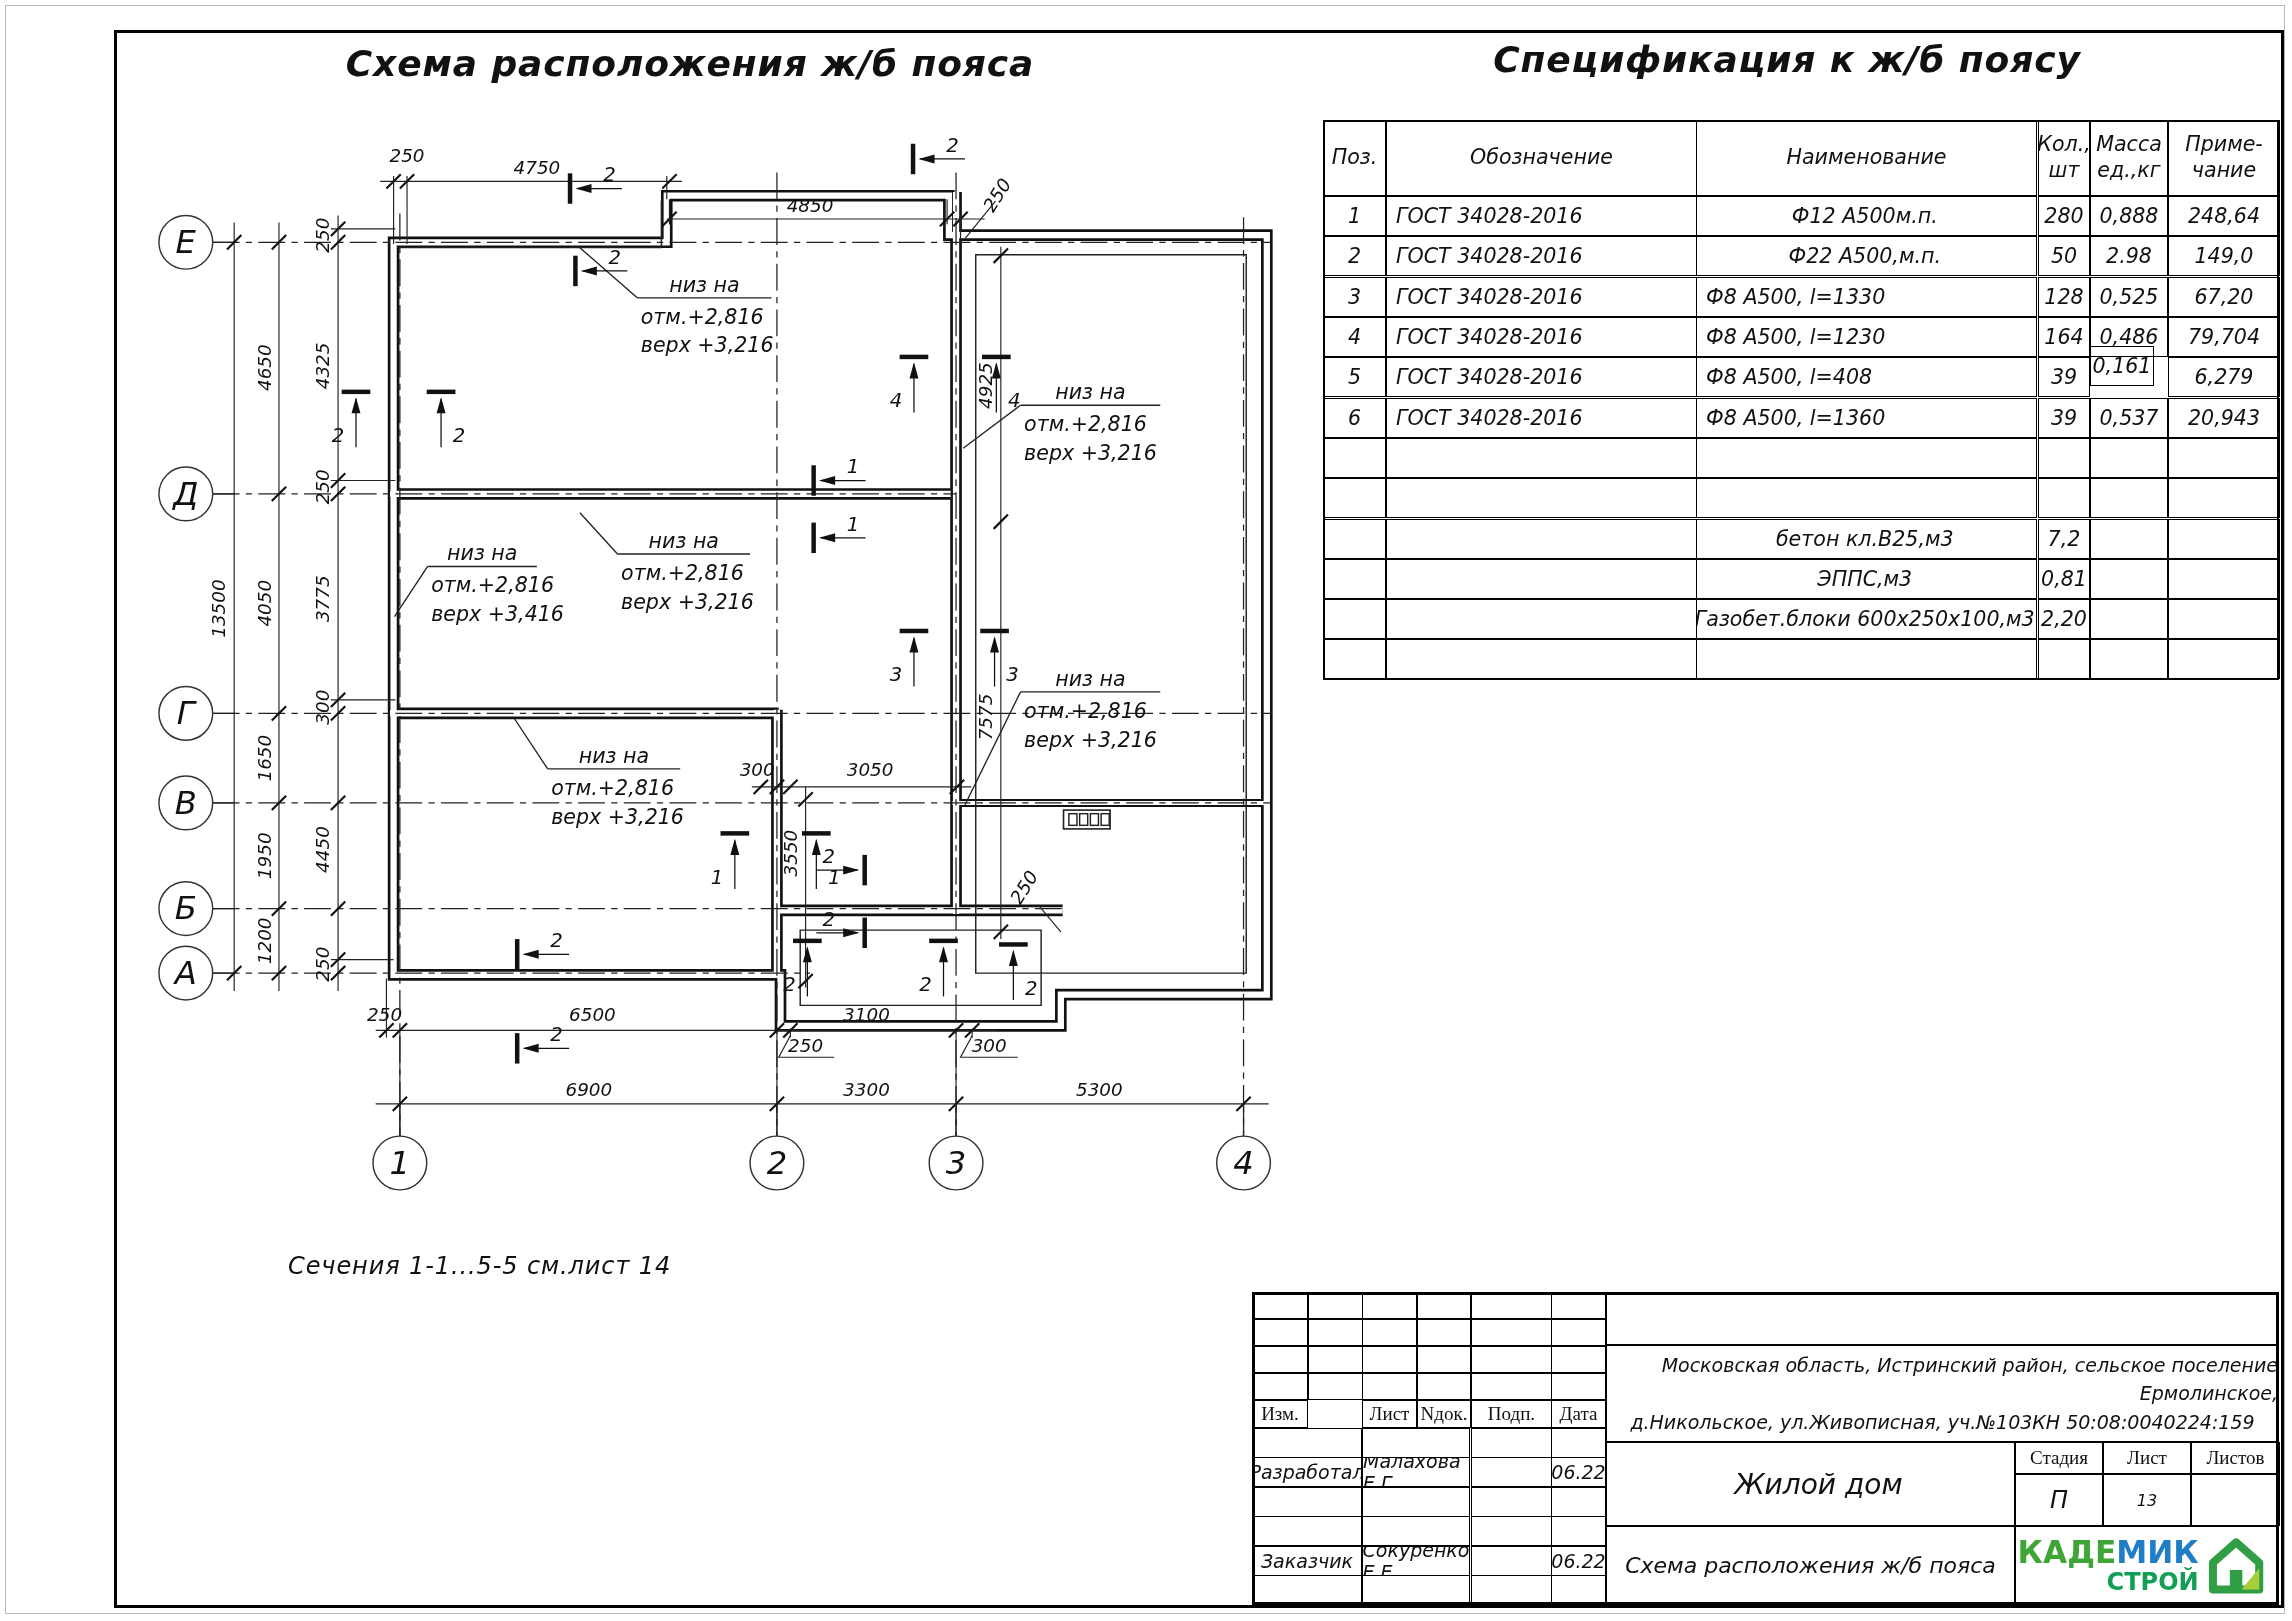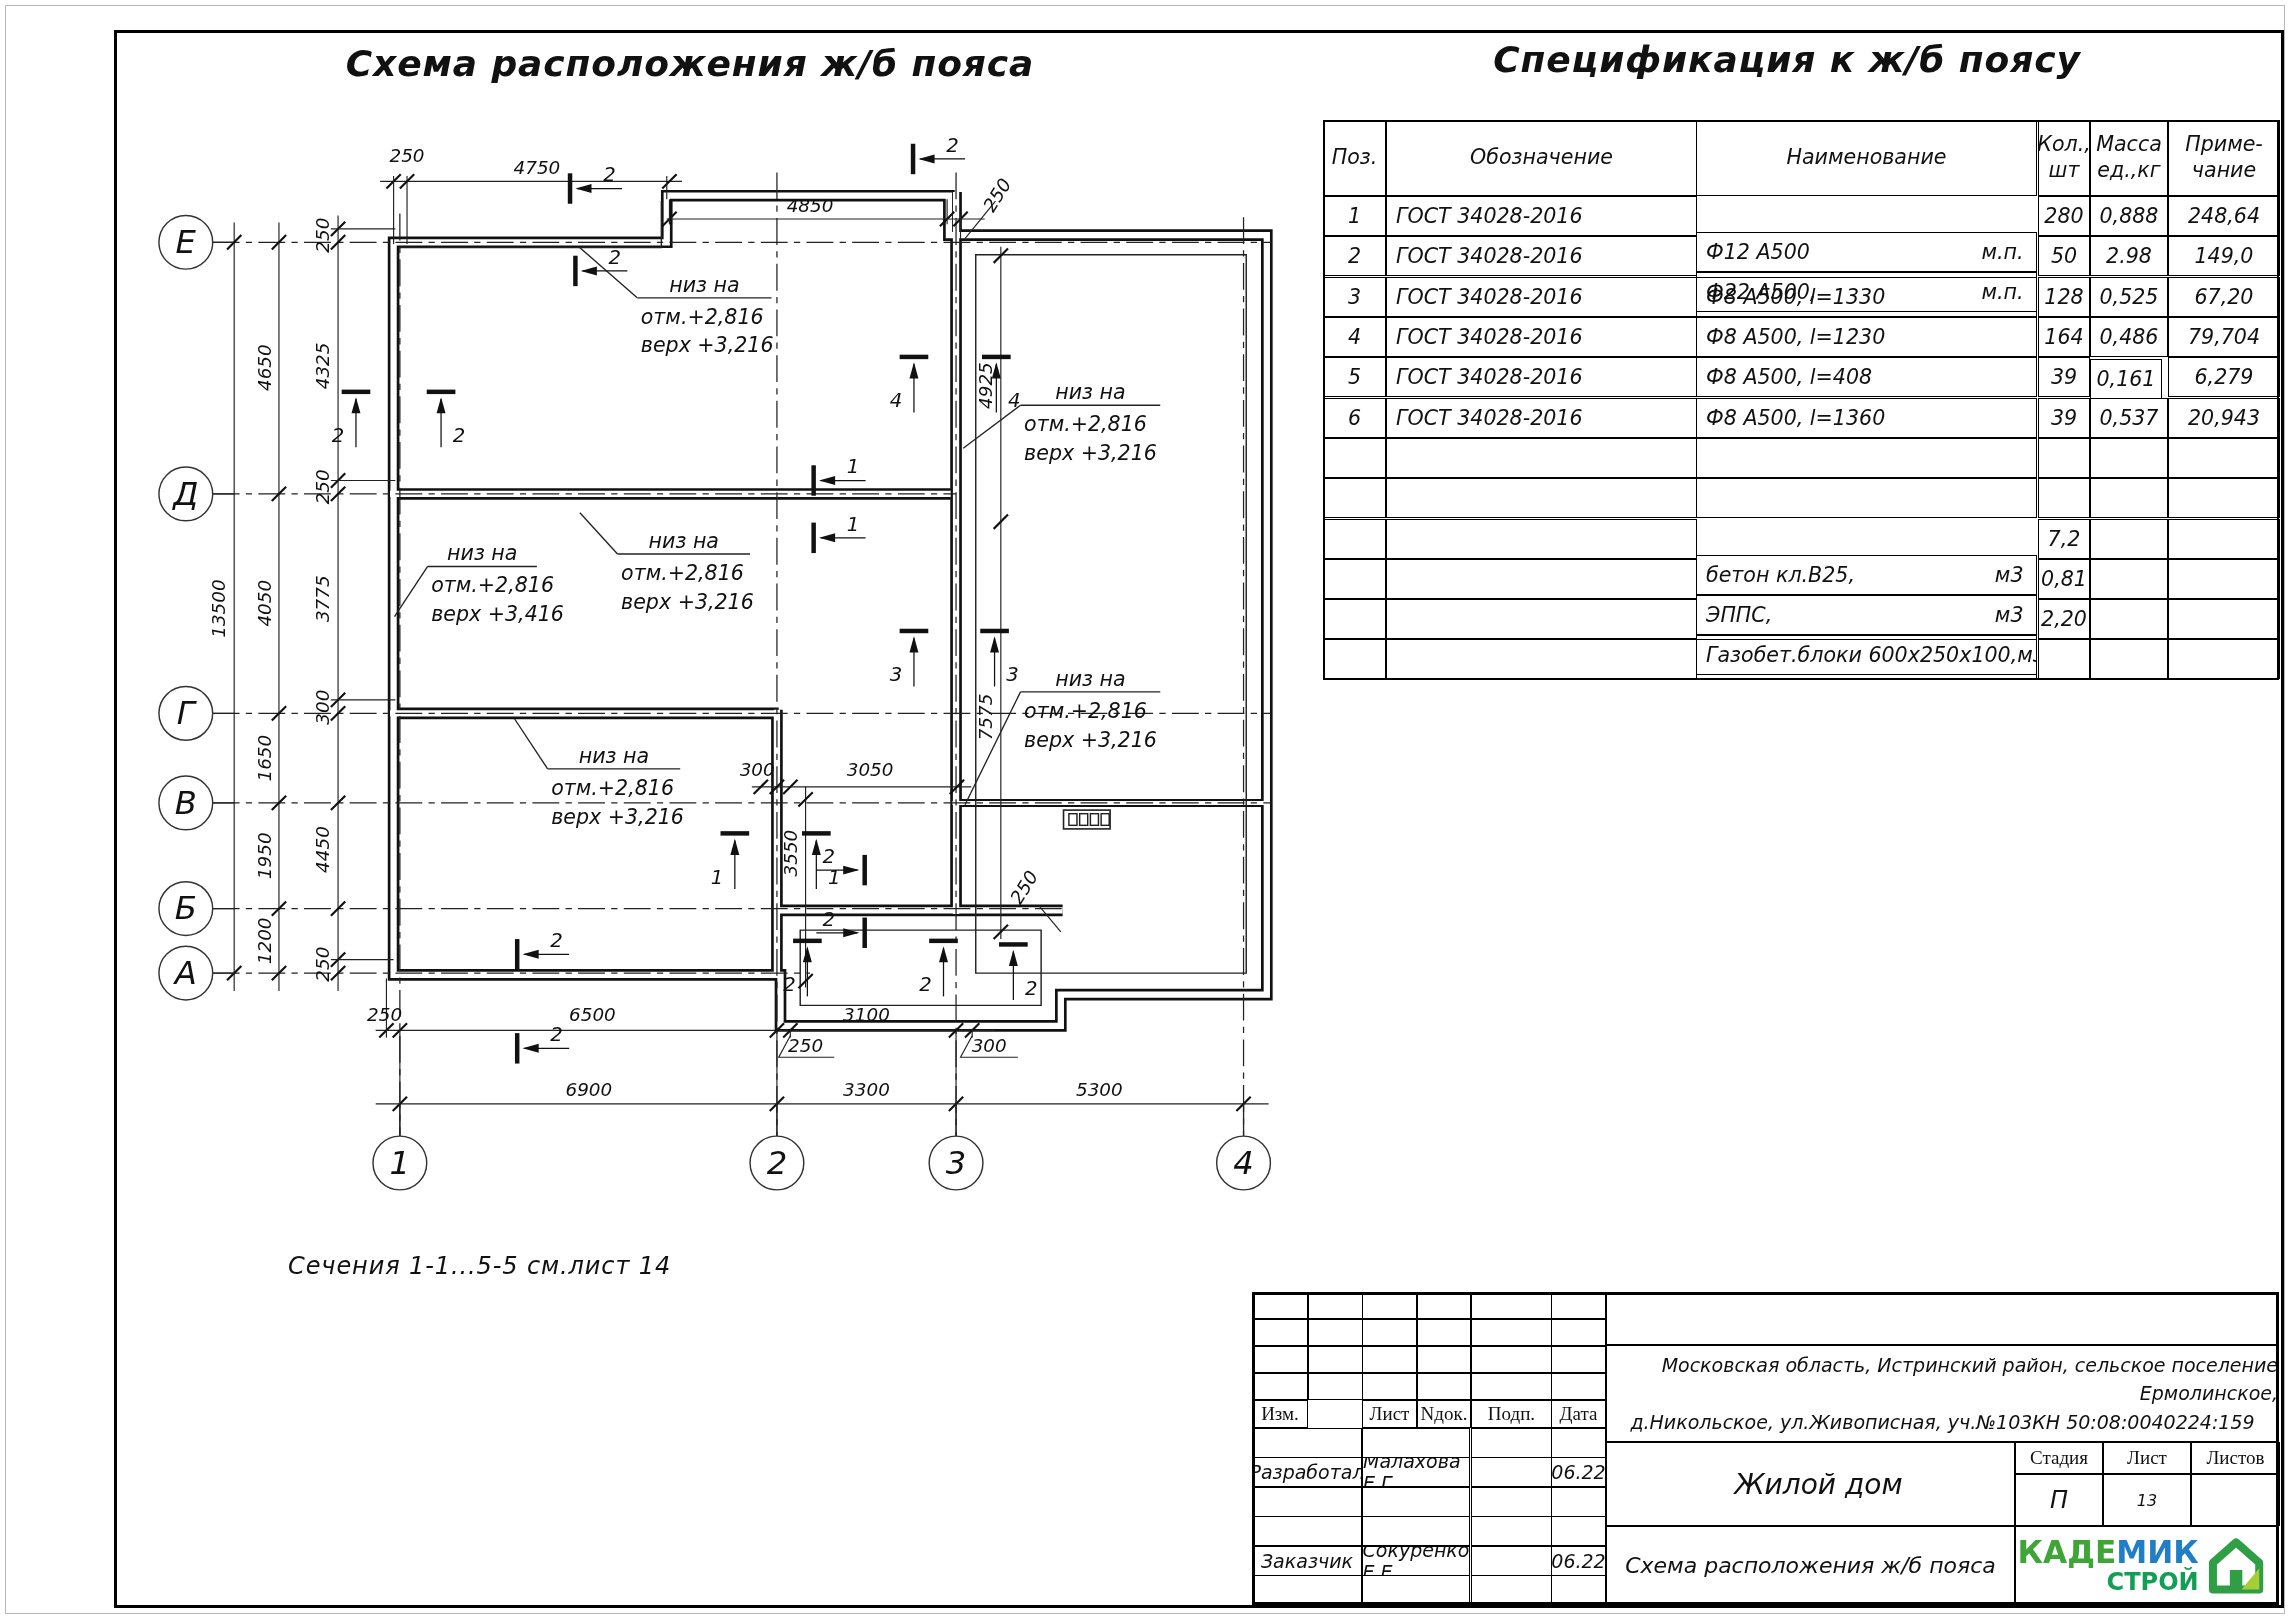--- a/index.html
+++ b/index.html
@@ -21,7 +21,7 @@
              overflow:hidden;white-space:nowrap;}
   .spec-cell.hdr{flex-direction:column;line-height:1.25;justify-content:center;}
   .spec-cell.left{justify-content:flex-start;padding-left:9px;}
-  .spec-cell.split{justify-content:space-between;padding:0 12.5px 0 9px;margin-top:36px;}
+  .spec-cell.split{justify-content:center;padding:0 12.5px 0 9px;}
   .spec-outline{position:absolute;left:0;top:0;width:956px;height:560px;border:2.7px solid #000;box-sizing:border-box;pointer-events:none;}
 
   

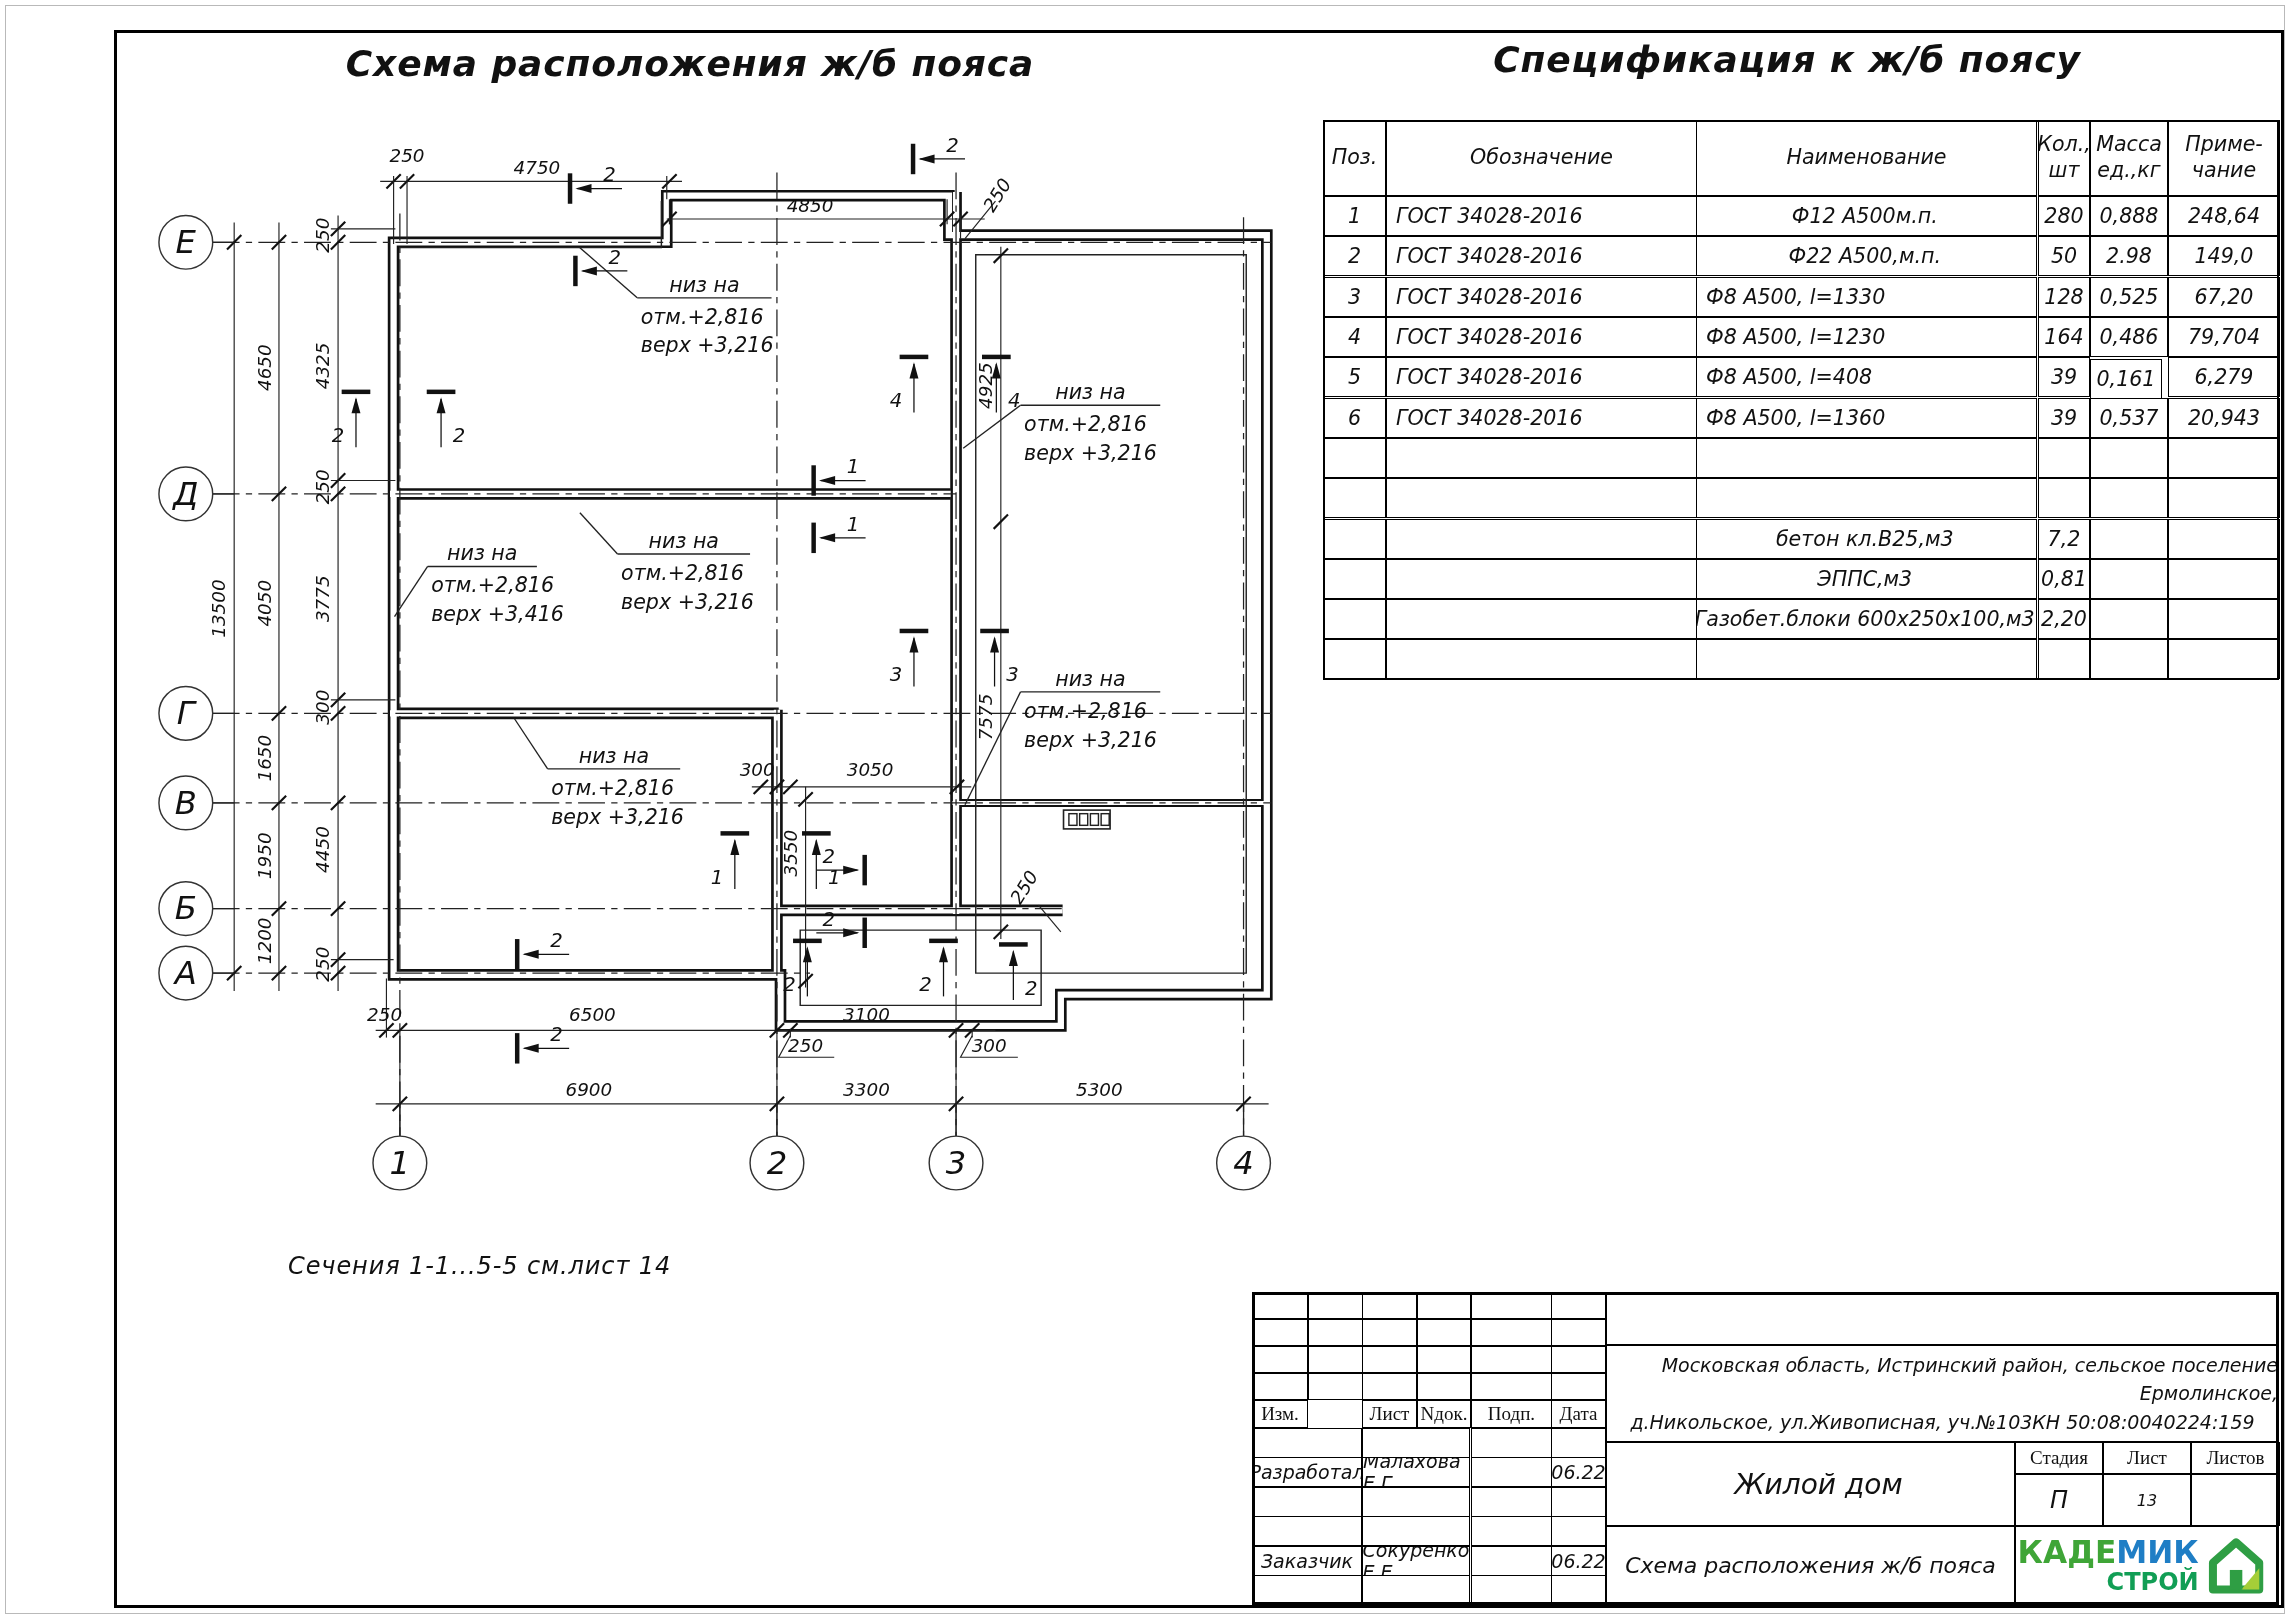--- a/index.html
+++ b/index.html
@@ -390,7 +390,7 @@
         <div class="spec-cell left" style="left: 63px; top: 237px; width: 311px; height: 40px;">ГОСТ 34028-2016</div>
         <div class="spec-cell left" style="left: 373px; top: 237px; width: 341px; height: 40px;">Ф8 А500, l=408</div>
         <div class="spec-cell" style="left: 715px; top: 237px; width: 52px; height: 40px;">39</div>
-        <div class="spec-cell" style="left: 767px; top: 239px; width: 72px; height: 40px;">0,161</div>
+        <div class="spec-cell" style="left: 767px; top: 226px; width: 64px; height: 40px;">0,161</div>
         <div class="spec-cell" style="left: 845px; top: 237px; width: 112px; height: 40px;">6,279</div>
         <div class="spec-cell" style="left: 0px; top: 278px; width: 63px; height: 40px;">6</div>
         <div class="spec-cell left" style="left: 63px; top: 278px; width: 311px; height: 40px;">ГОСТ 34028-2016</div>

